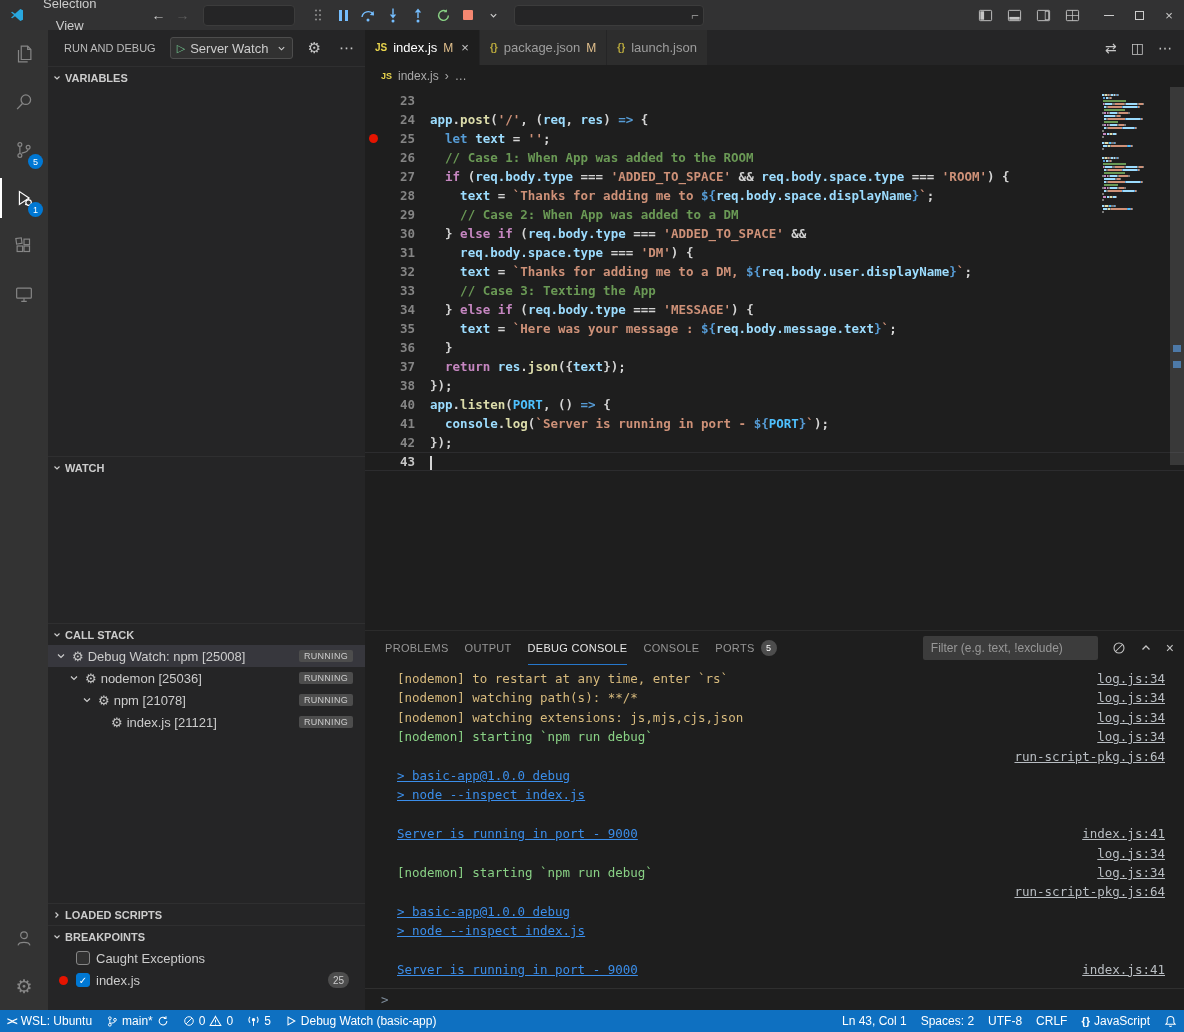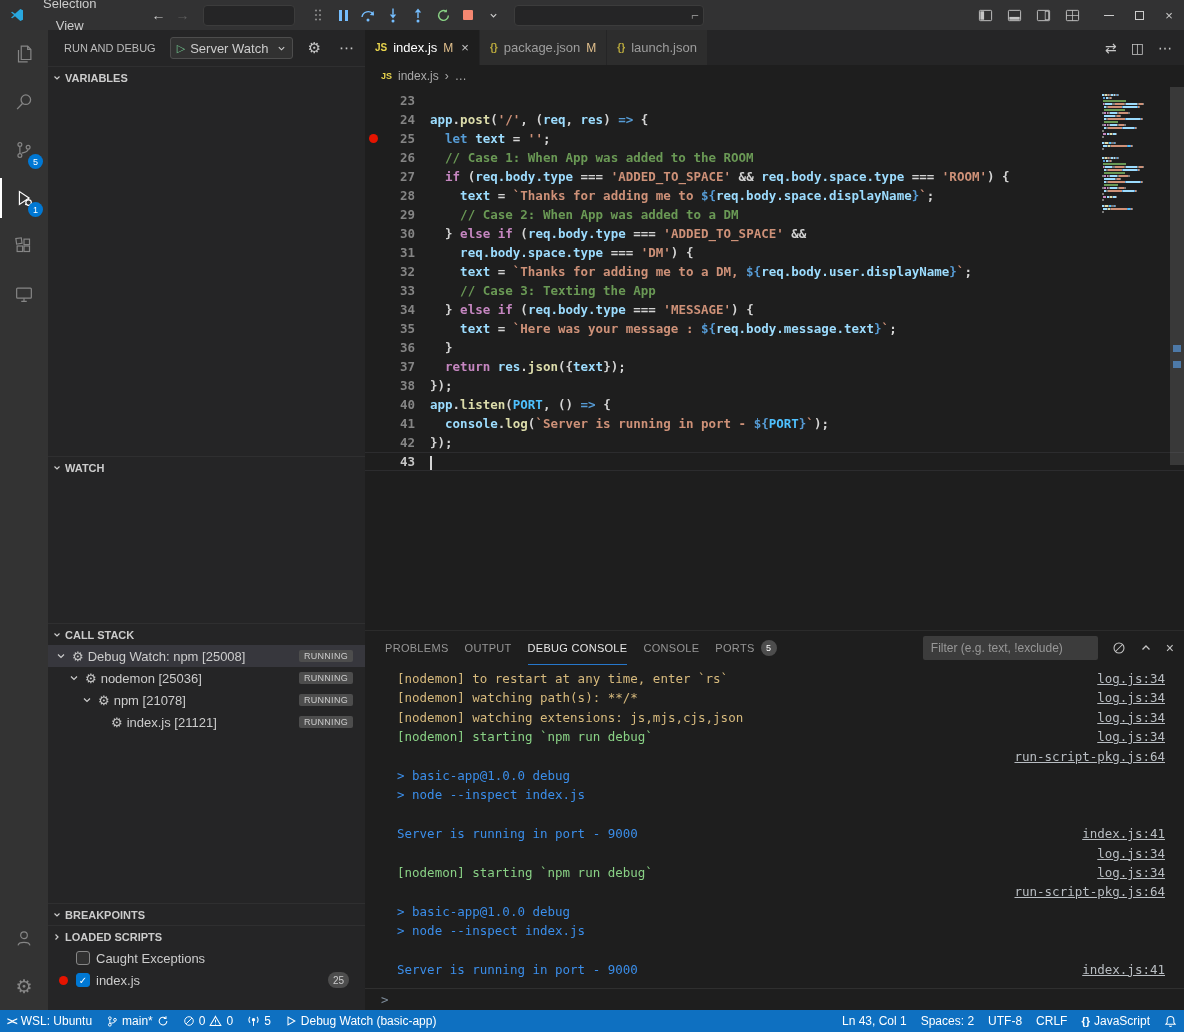--- a/index.html
+++ b/index.html
@@ -120,7 +120,7 @@
   .console-rows{flex:1;padding:4px 0 0 32px;overflow:hidden;}
   .console-row{display:flex;height:19.4px;line-height:19.4px;align-items:center;}
   .ctext{white-space:pre;}
-  .c-plain{color:#cccccc;} .c-yellow{color:var(--console_yellow);} .c-green{color:var(--console_green);text-align:right;} .c-blue{color:var(--console_blue);}
+  .c-plain{color:#cccccc;} .c-yellow{color:var(--console_yellow);} .c-green{color:var(--console_green);text-align:right;} .c-blue{color:var(--console_blue);text-decoration:underline;}
   .clink{margin-left:auto;margin-right:19px;color:#b8bdc2;text-decoration:underline;white-space:pre;}
   .console-prompt{height:22px;border-top:1px solid #2f2f2f;display:flex;align-items:center;padding-left:16px;color:#7d8b99;flex:none;font-size:12.5px;}
 

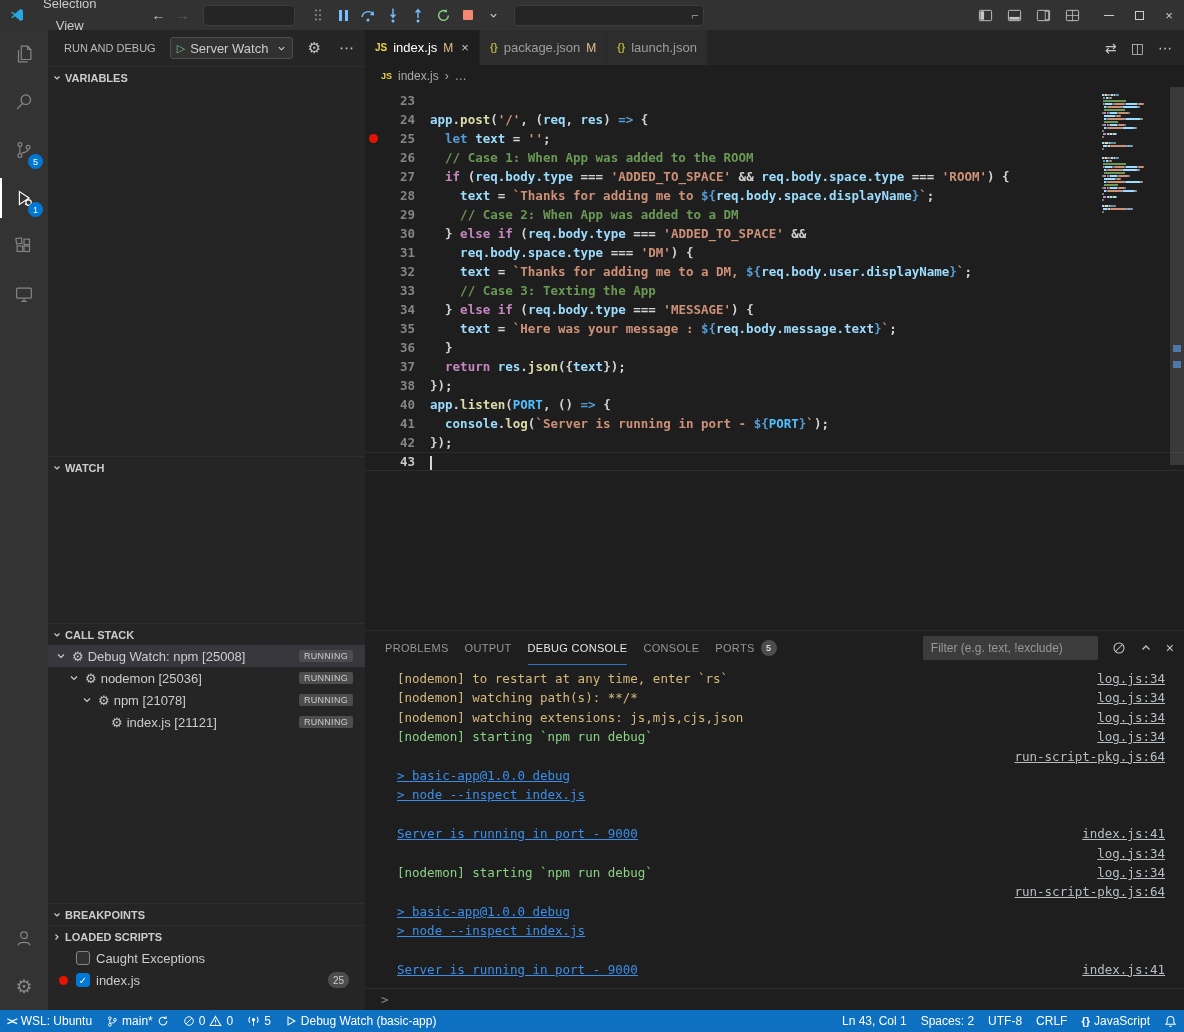--- a/index.html
+++ b/index.html
@@ -392,16 +392,16 @@
 
       <div class="sec-head">
         <svg width="10" height="10" viewBox="0 0 10 10">
-            <path d="M2.5 3.5 5 6 7.5 3.5" fill="none" stroke="#cccccc" stroke-width="1.2"></path>
-          </svg>
-        <span>BREAKPOINTS</span>
+            <path d="M3.5 2.5 6 5 3.5 7.5" fill="none" stroke="#cccccc" stroke-width="1.2"></path>
+          </svg>
+        <span>LOADED SCRIPTS</span>
       </div>
 
       <div class="sec-head">
         <svg width="10" height="10" viewBox="0 0 10 10">
-            <path d="M3.5 2.5 6 5 3.5 7.5" fill="none" stroke="#cccccc" stroke-width="1.2"></path>
-          </svg>
-        <span>LOADED SCRIPTS</span>
+            <path d="M2.5 3.5 5 6 7.5 3.5" fill="none" stroke="#cccccc" stroke-width="1.2"></path>
+          </svg>
+        <span>BREAKPOINTS</span>
       </div>
       <div id="breakpoints">
           <div class="bp-row">

